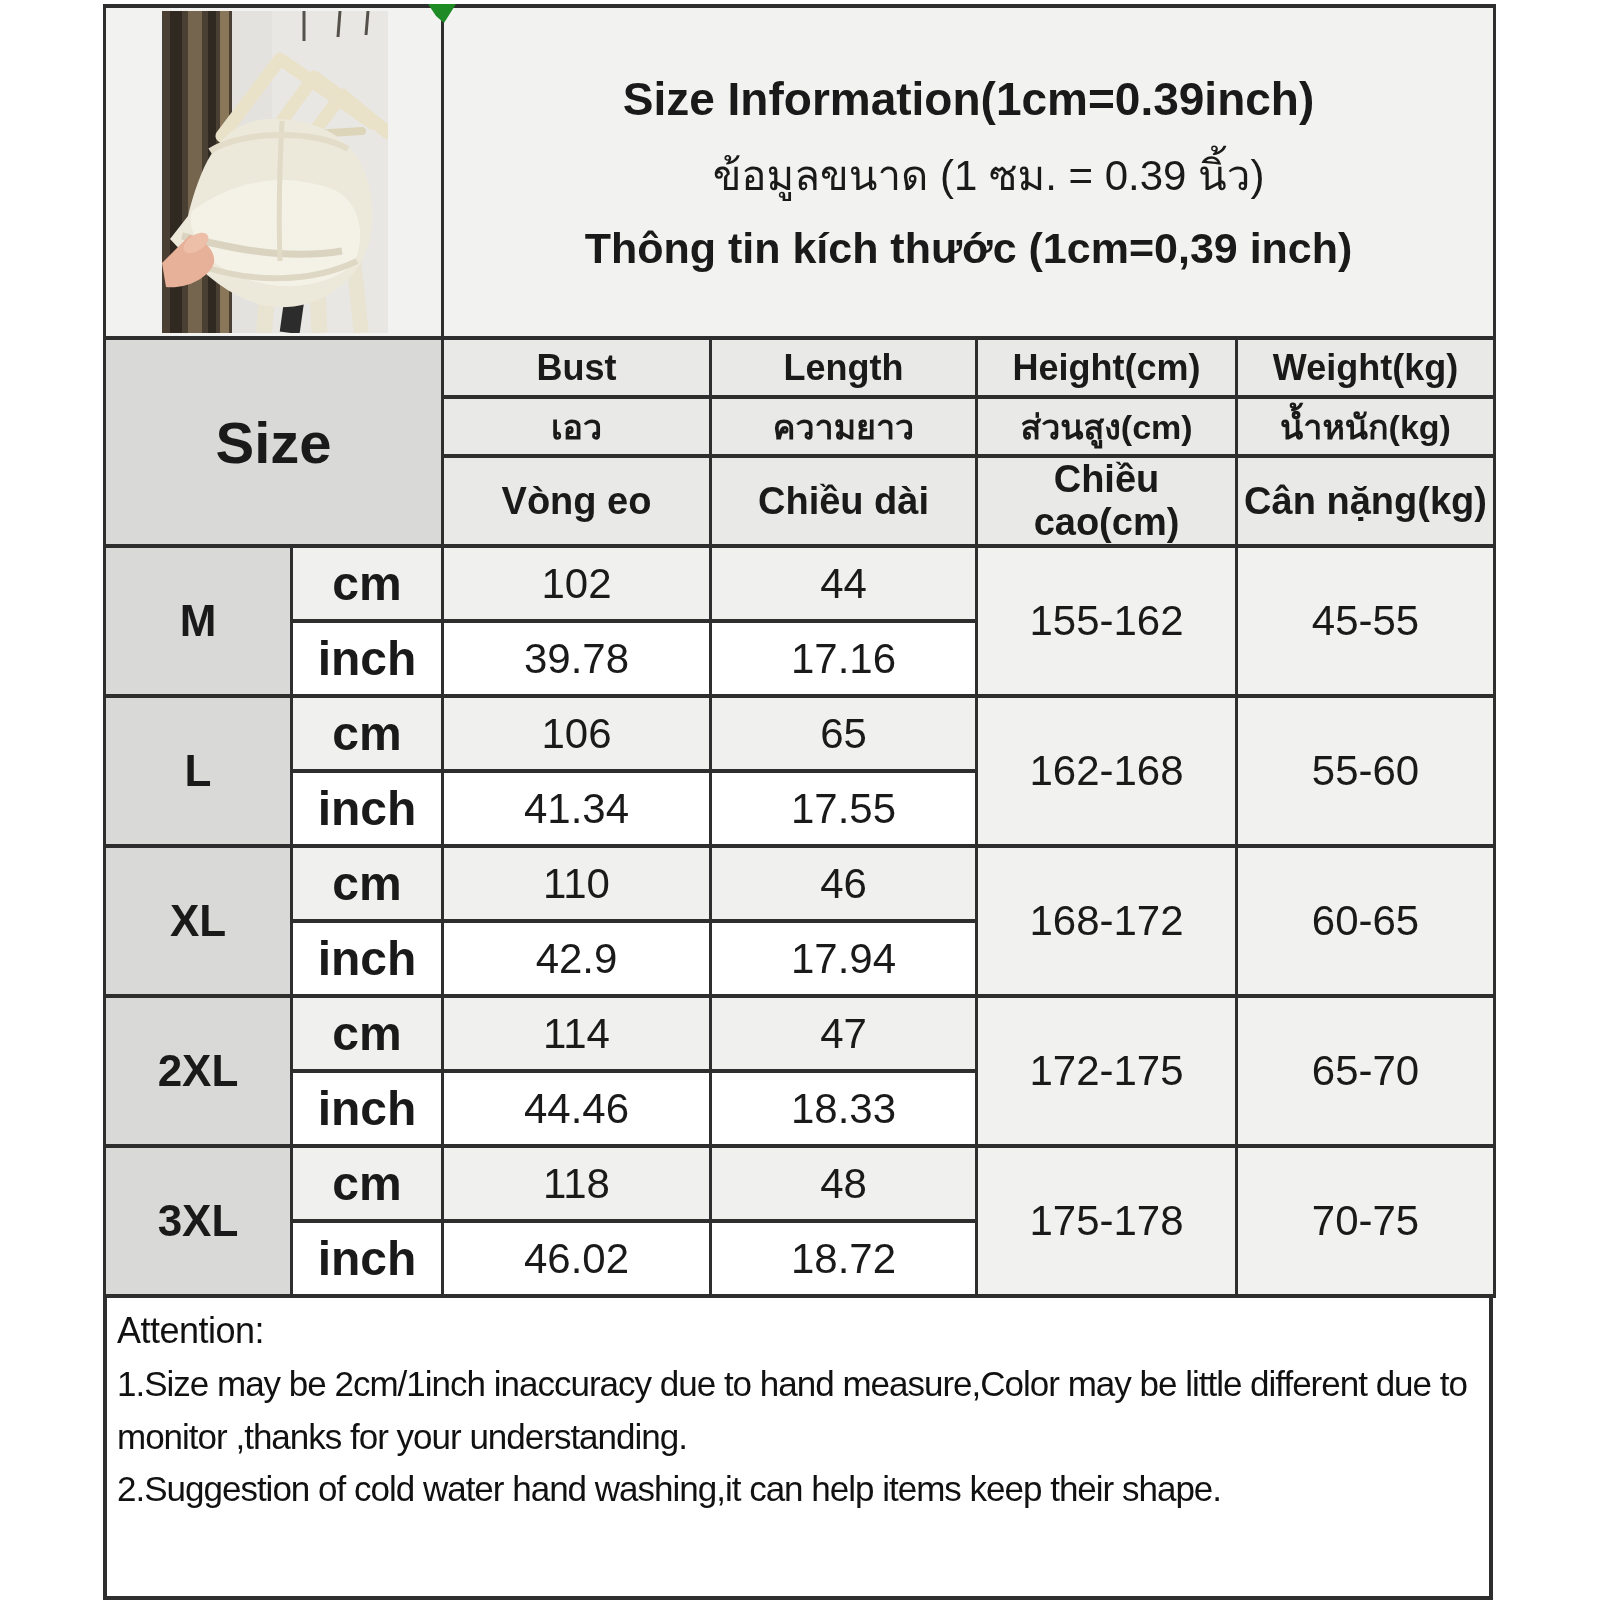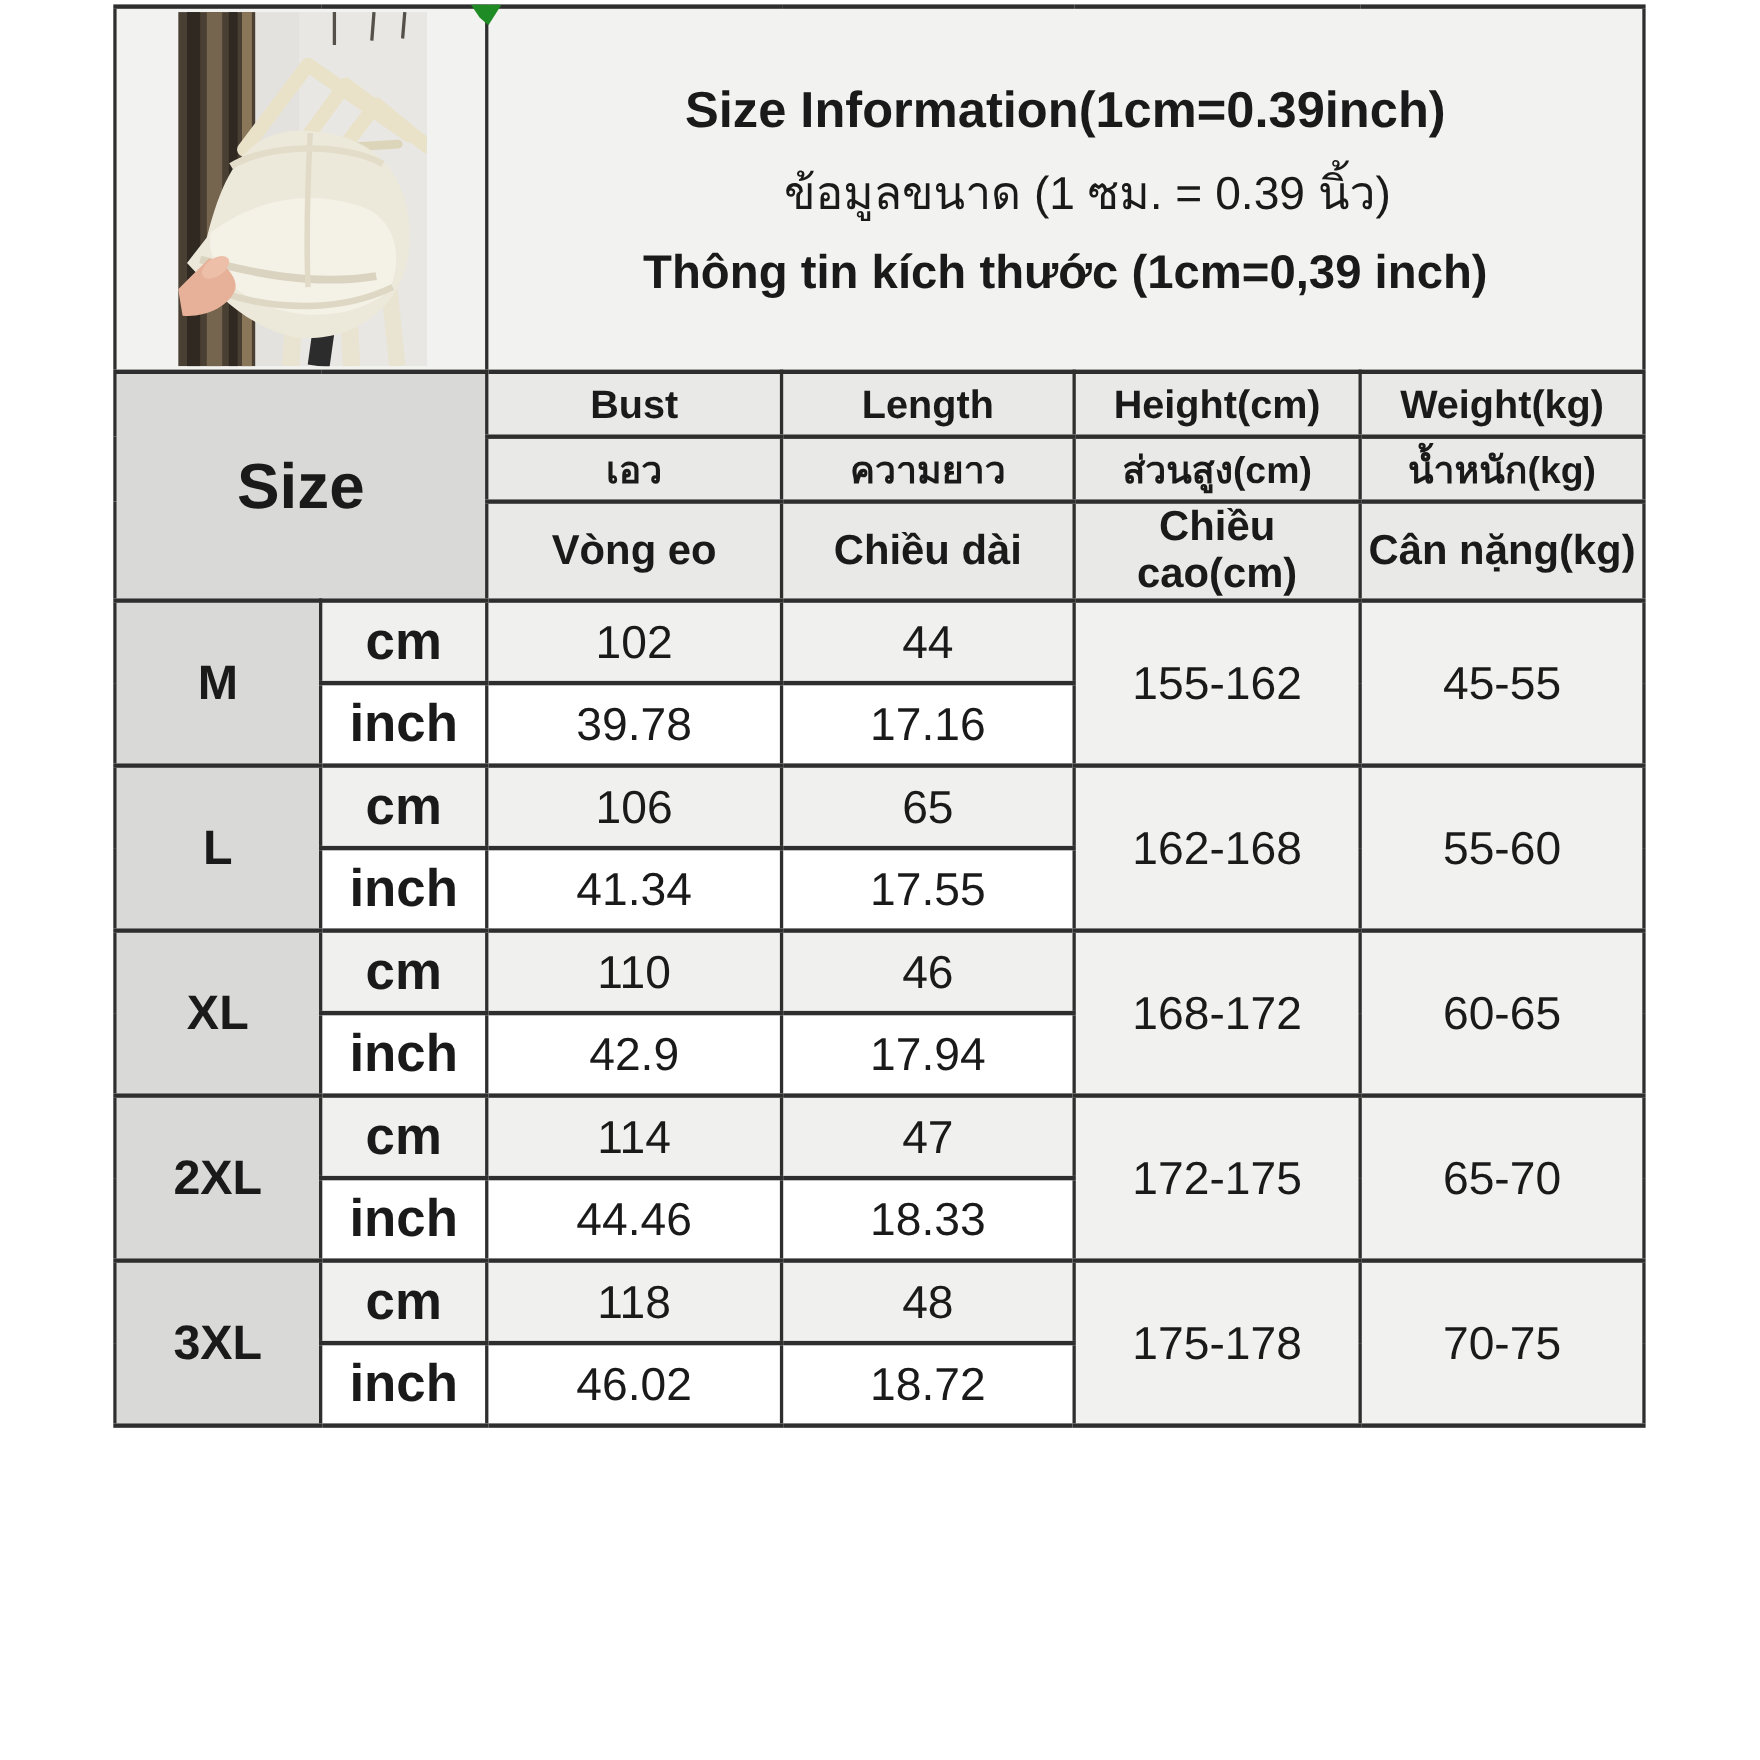--- a/index.html
+++ b/index.html
@@ -225,6 +225,11 @@
   </tbody>
     </table>
 
+  <div class="attention-box">
+    <p class="attn-head">Attention:</p>
+    <p>1.Size may be 2cm/1inch inaccuracy due to hand measure,Color may be little different due to monitor ,thanks for your understanding.</p>
+    <p>2.Suggestion of cold water hand washing,it can help items keep their shape.</p>
+  </div>
 </div>
 
 <svg class="corner-badge" viewBox="0 0 32 19" xmlns="http://www.w3.org/2000/svg">

